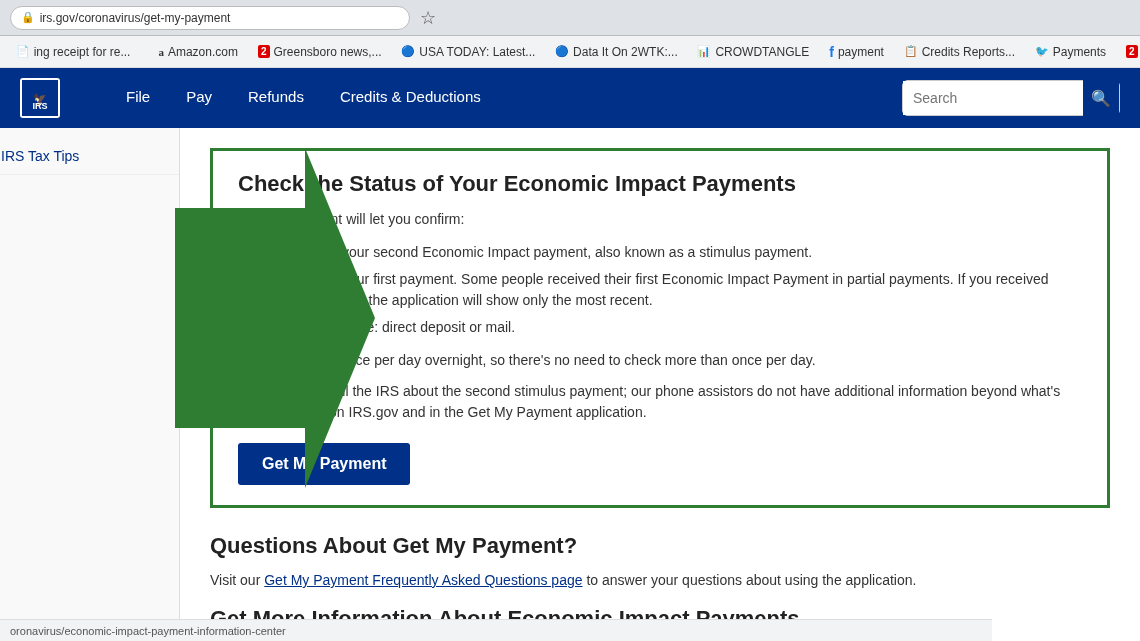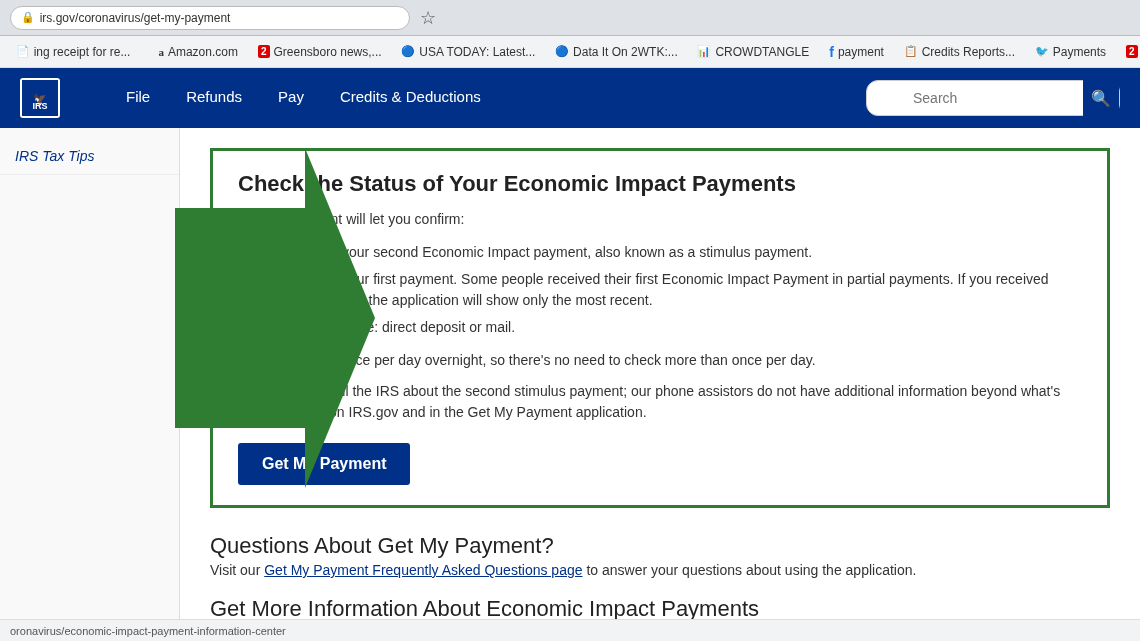--- a/index.html
+++ b/index.html
@@ -304,8 +304,8 @@
   </div>
   <nav class="nav-menu">
     <div class="nav-item">File</div>
+    <div class="nav-item">Pay</div>
     <div class="nav-item">Refunds</div>
-    <div class="nav-item">Pay</div>
     <div class="nav-item">Credits &amp; Deductions</div>
   </nav>
   <div class="search-container">

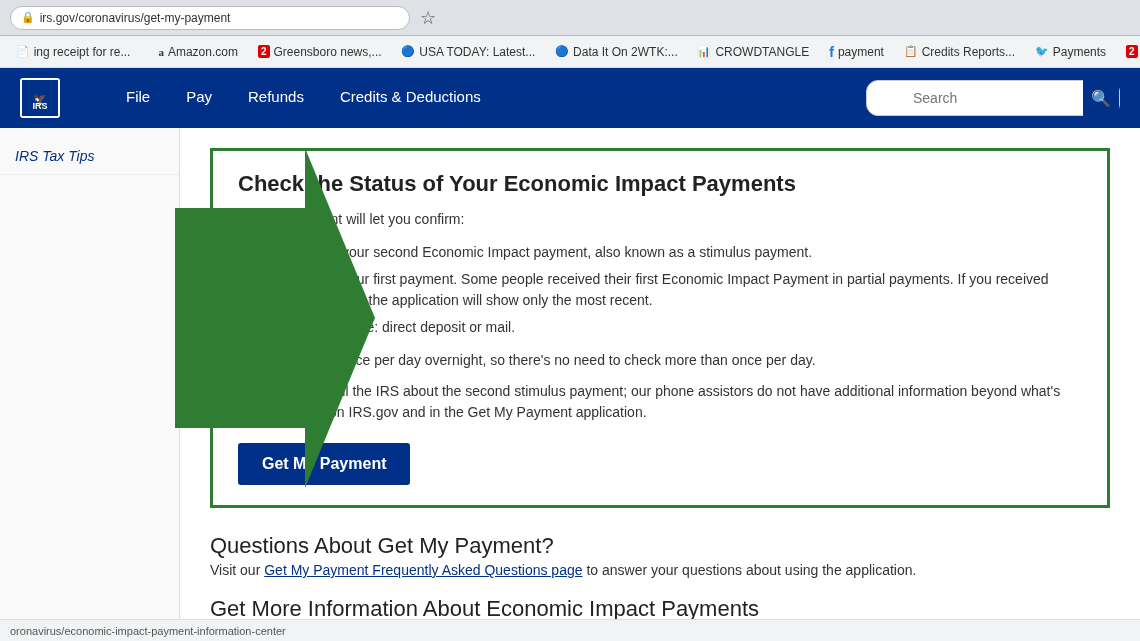--- a/index.html
+++ b/index.html
@@ -103,10 +103,9 @@
       align-items: center;
       background: white;
       border: 1px solid #ccc;
-      border-radius: 12px;
+      border-radius: 6px;
       height: 36px;
       margin-left: auto;
-      padding-left: 36px;
     }
     .search-input {
       border: none;

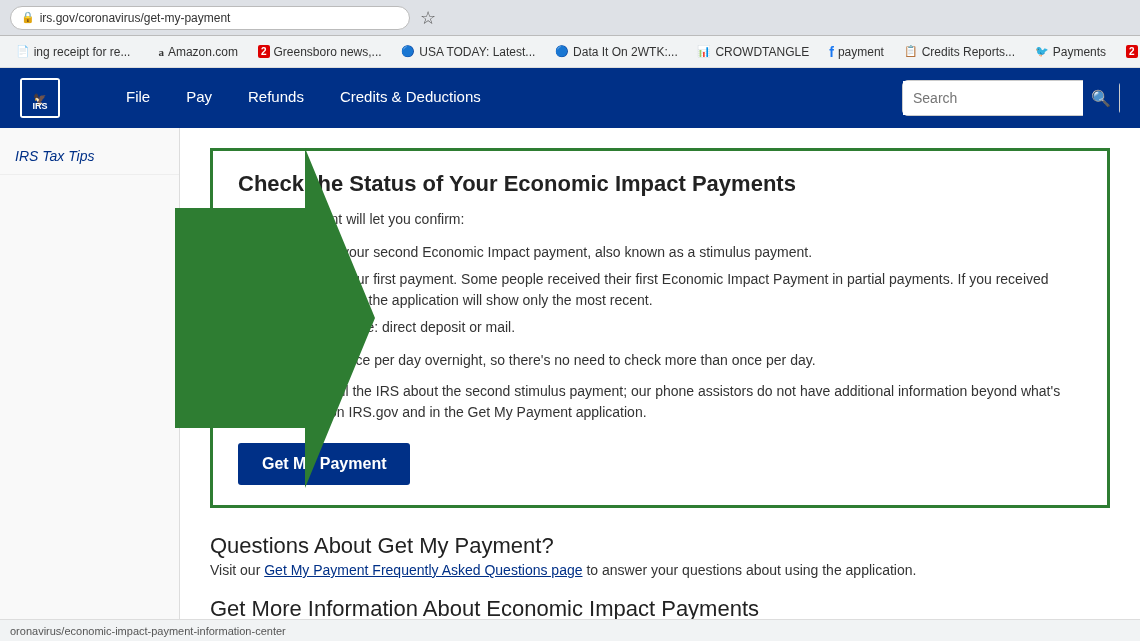--- a/index.html
+++ b/index.html
@@ -143,12 +143,11 @@
       padding-top: 10px;
     }
     .sidebar-item {
-      padding: 10px 15px;
+      padding: 10px 1px;
       font-size: 14px;
       color: #003087;
       cursor: pointer;
       border-bottom: 1px solid #eee;
-      font-style: italic;
     }
 
     

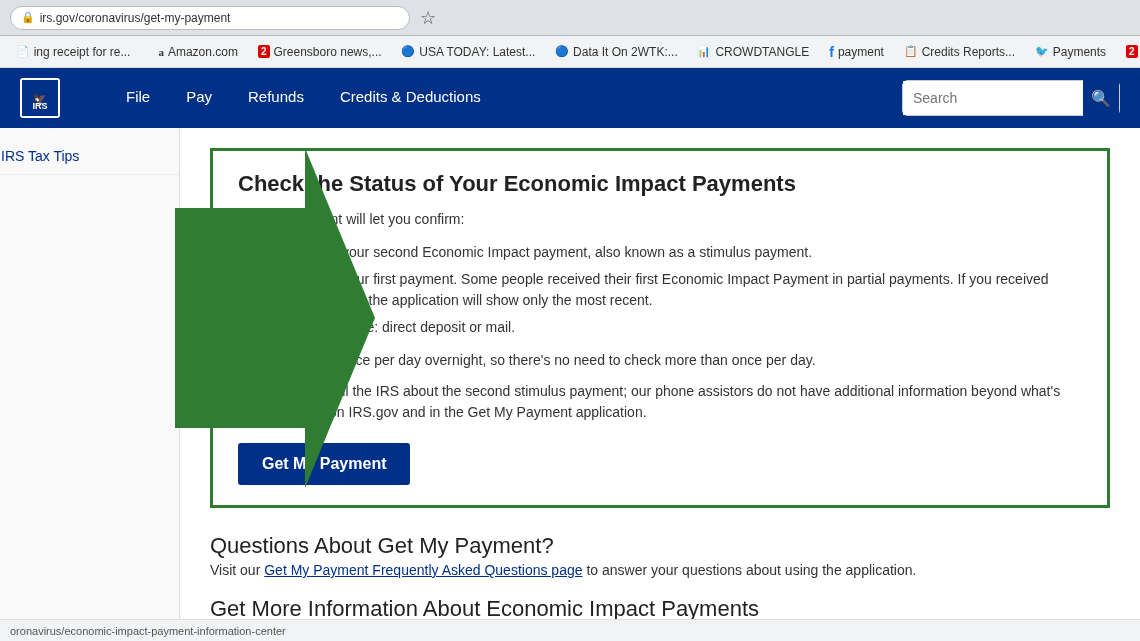--- a/index.html
+++ b/index.html
@@ -203,8 +203,8 @@
     
     .section-heading {
       font-size: 22px;
-      font-weight: normal;
-      margin-bottom: 0;
+      font-weight: bold;
+      margin-bottom: 10px;
       margin-top: 5px;
       color: #222;
     }

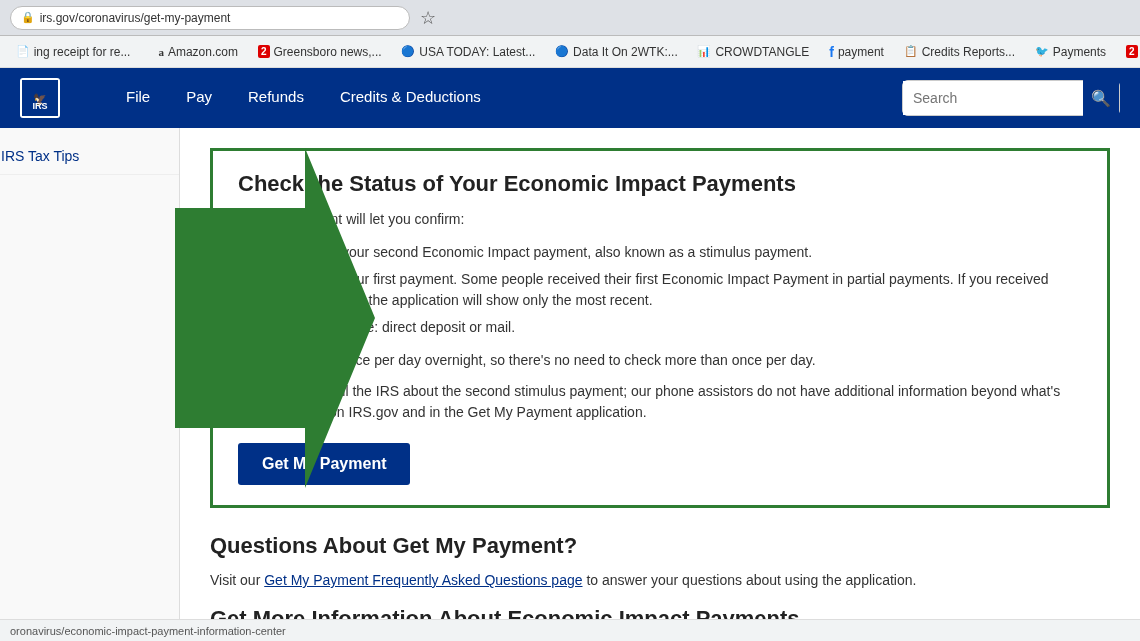--- a/index.html
+++ b/index.html
@@ -232,7 +232,7 @@
       border-top: 1px solid #ddd;
       position: fixed;
       bottom: 0;
-      width: 1140px;
+      width: 992px;
     }
   </style>
 </head>

